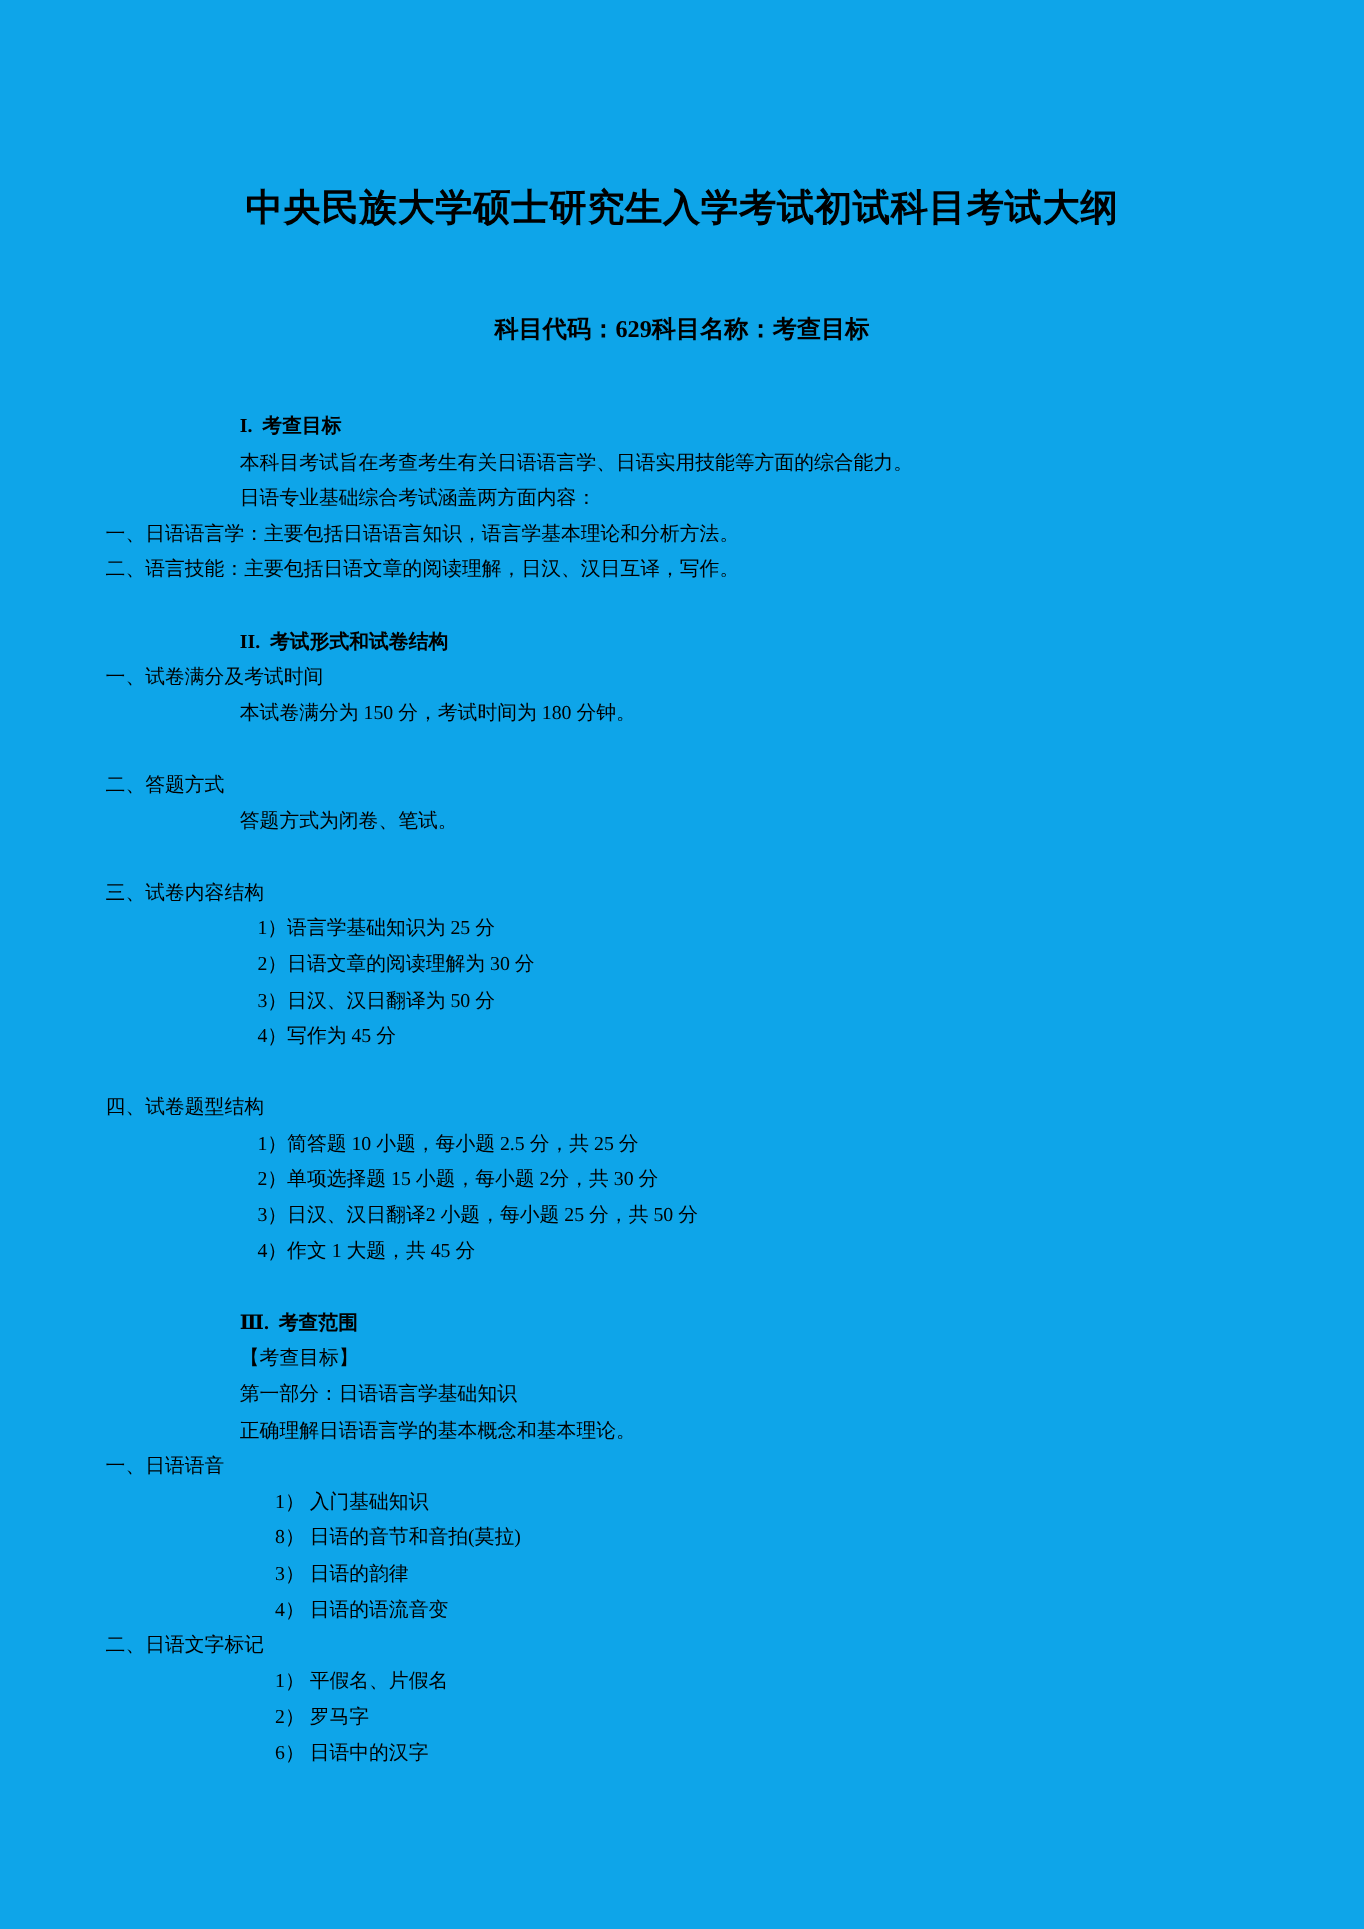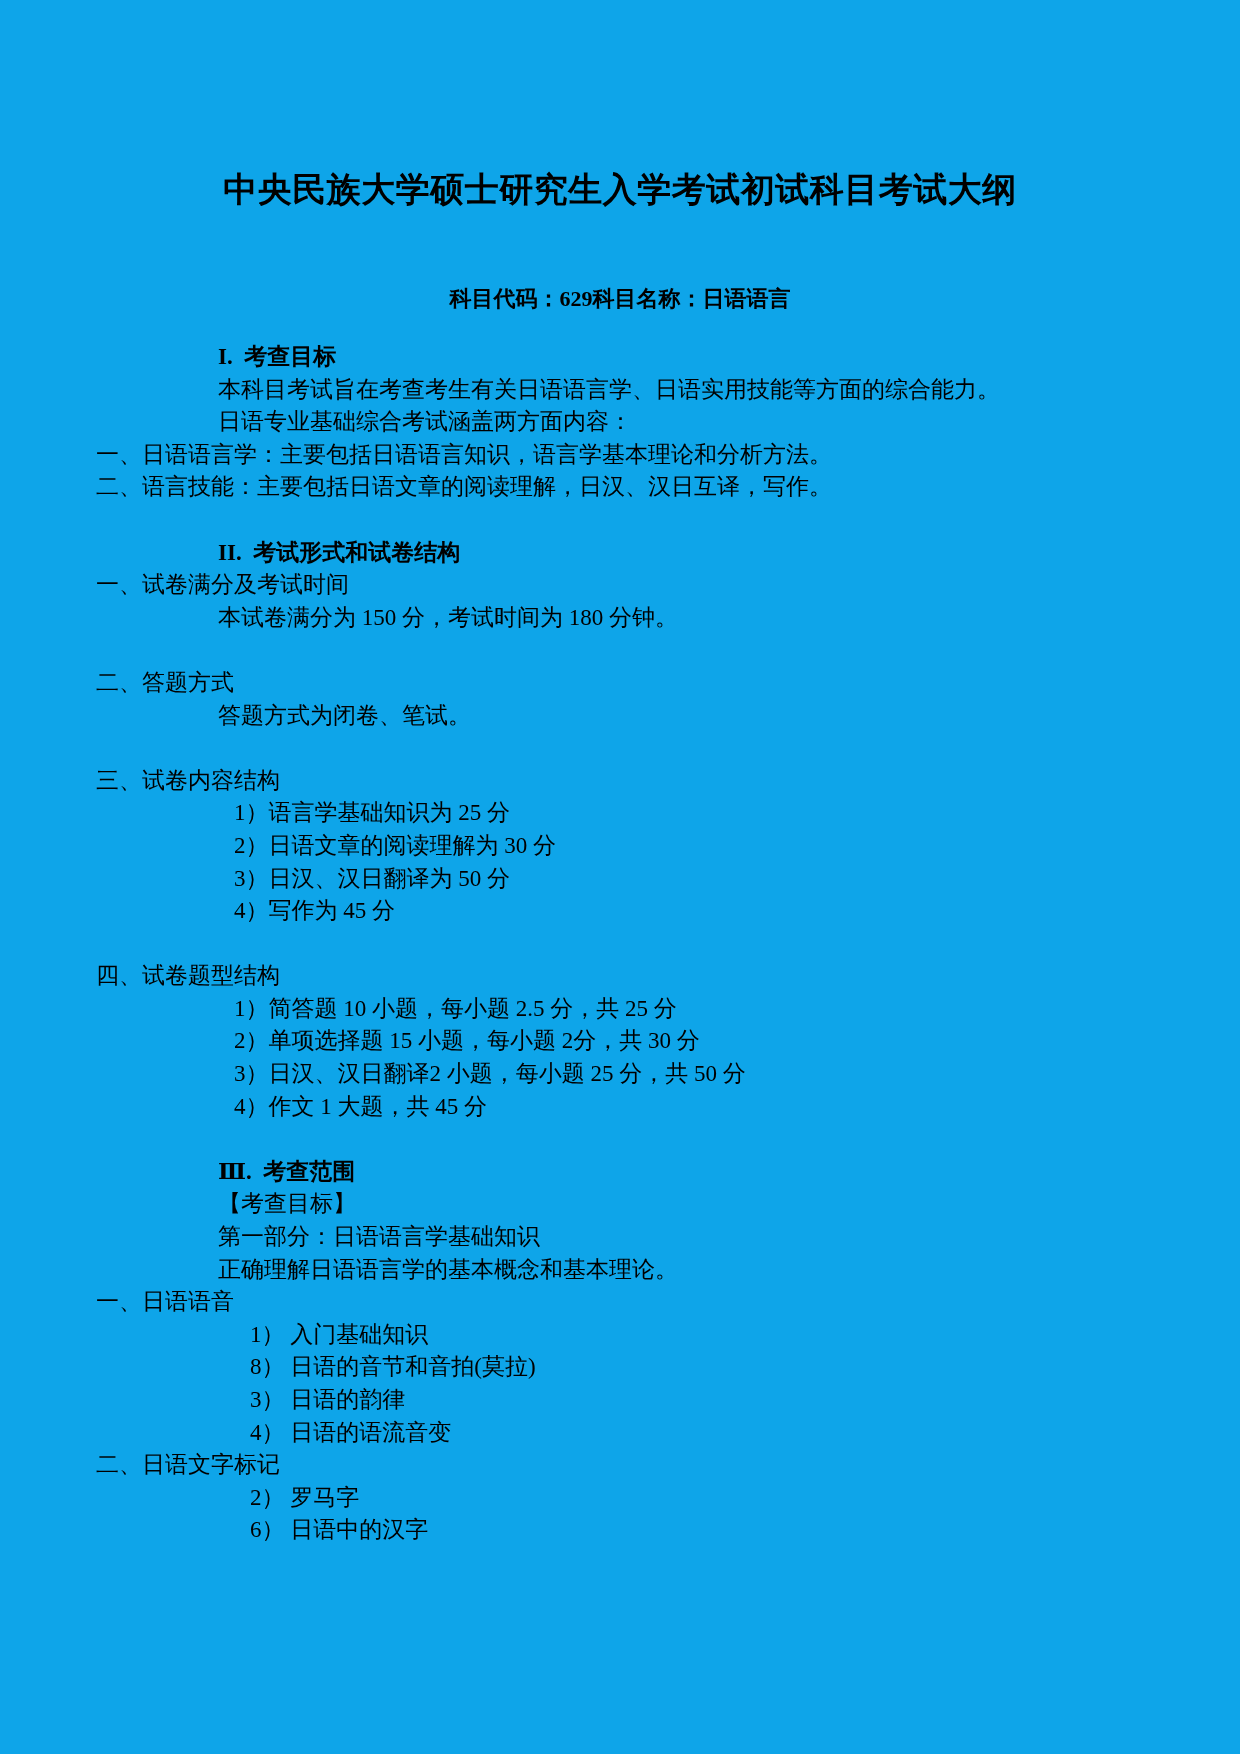--- a/index.html
+++ b/index.html
@@ -58,7 +58,7 @@
 
   <h1 class="title">中央民族大学硕士研究生入学考试初试科目考试大纲</h1>
 
-  <div class="subtitle"><span>科目代码：</span><span>629</span><span class="wide-gap">科目名称：</span><span>日语语言</span></div>
+  <div class="subtitle"><span>科目代码：</span><span>629</span><span class="wide-gap">科目名称：</span><span>考查目标</span></div>
 
   <div class="content">
     <div class="line h">I.  考查目标</div>

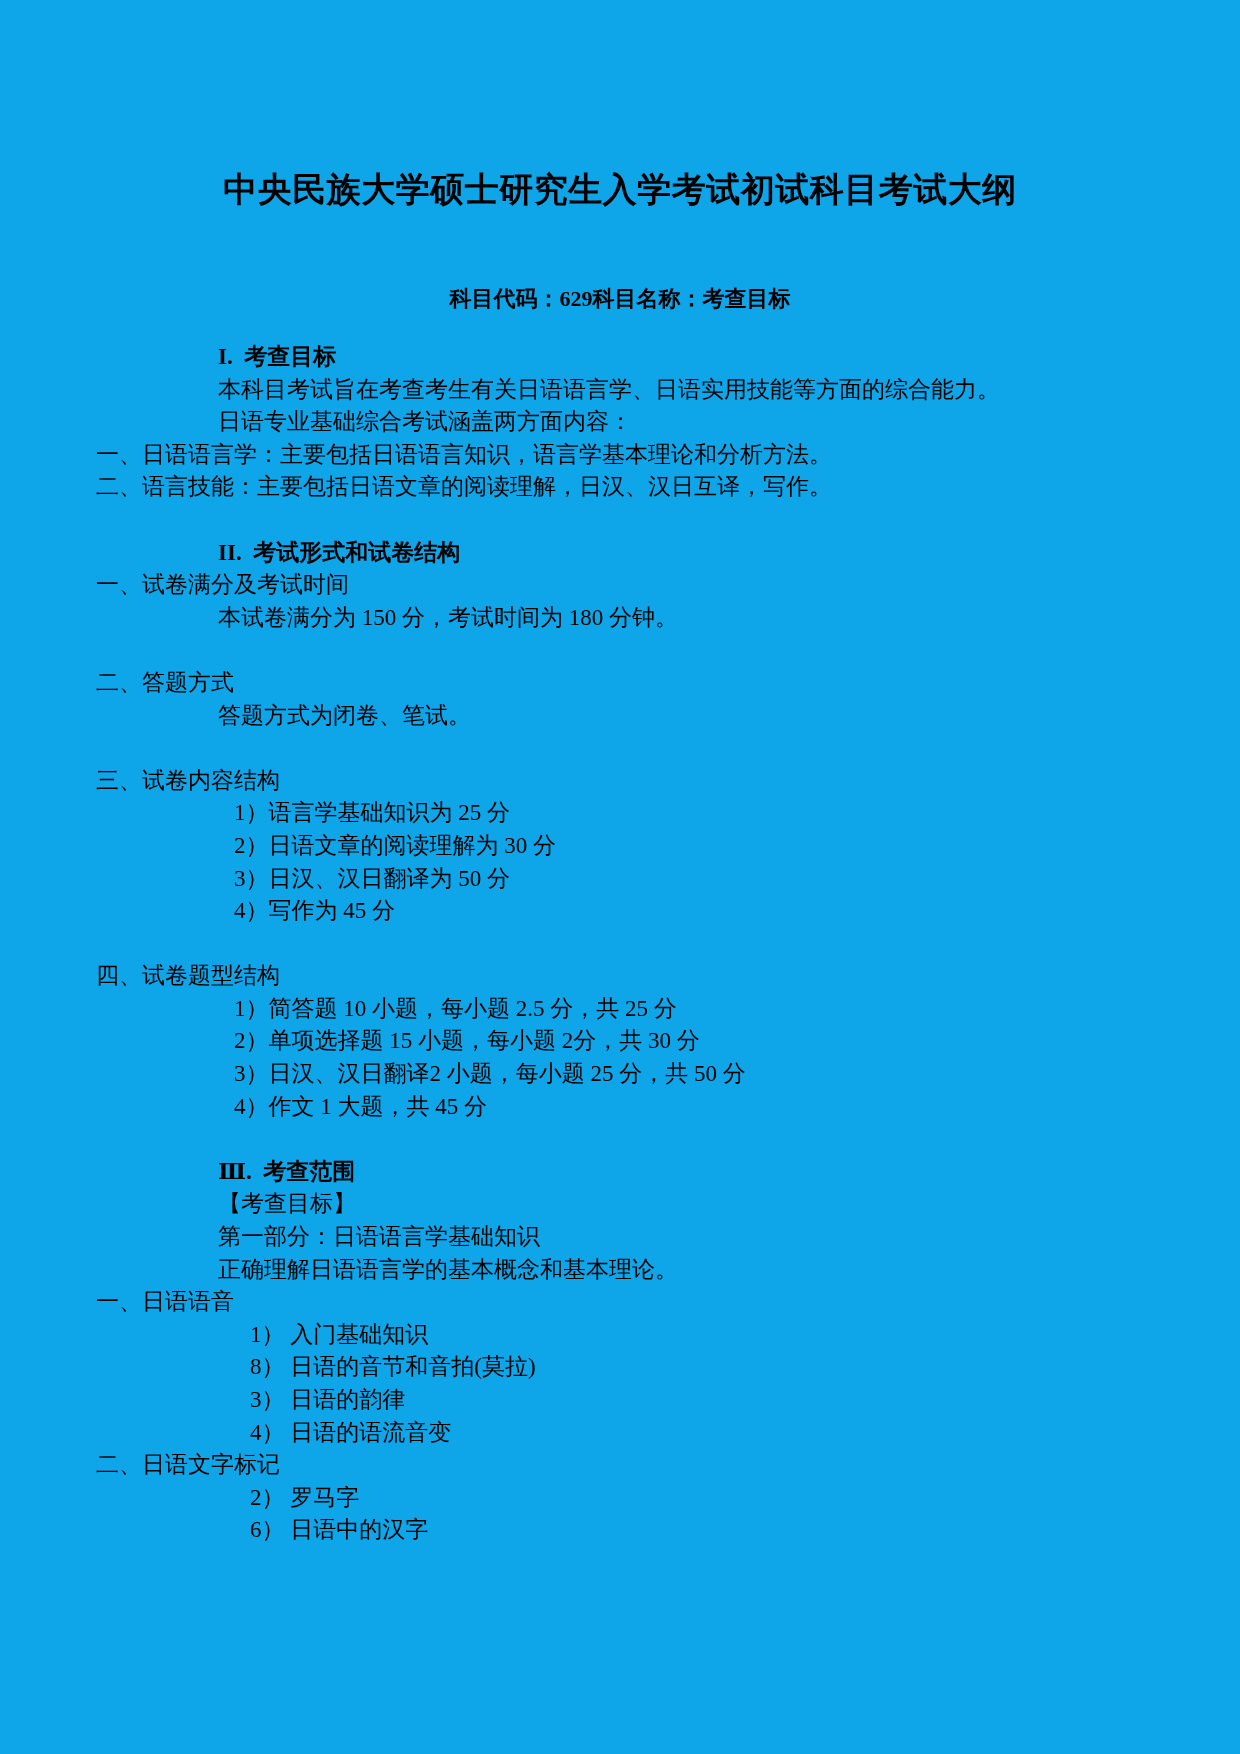--- a/index.html
+++ b/index.html
@@ -36,8 +36,8 @@
   .subtitle .wide-gap {
   }
   .content {
-    margin-top: 27px;
-    font-size: 23px;
+    margin-top: 57px;
+    font-size: 18px;
   }
   .line {
     height: 32.6px;

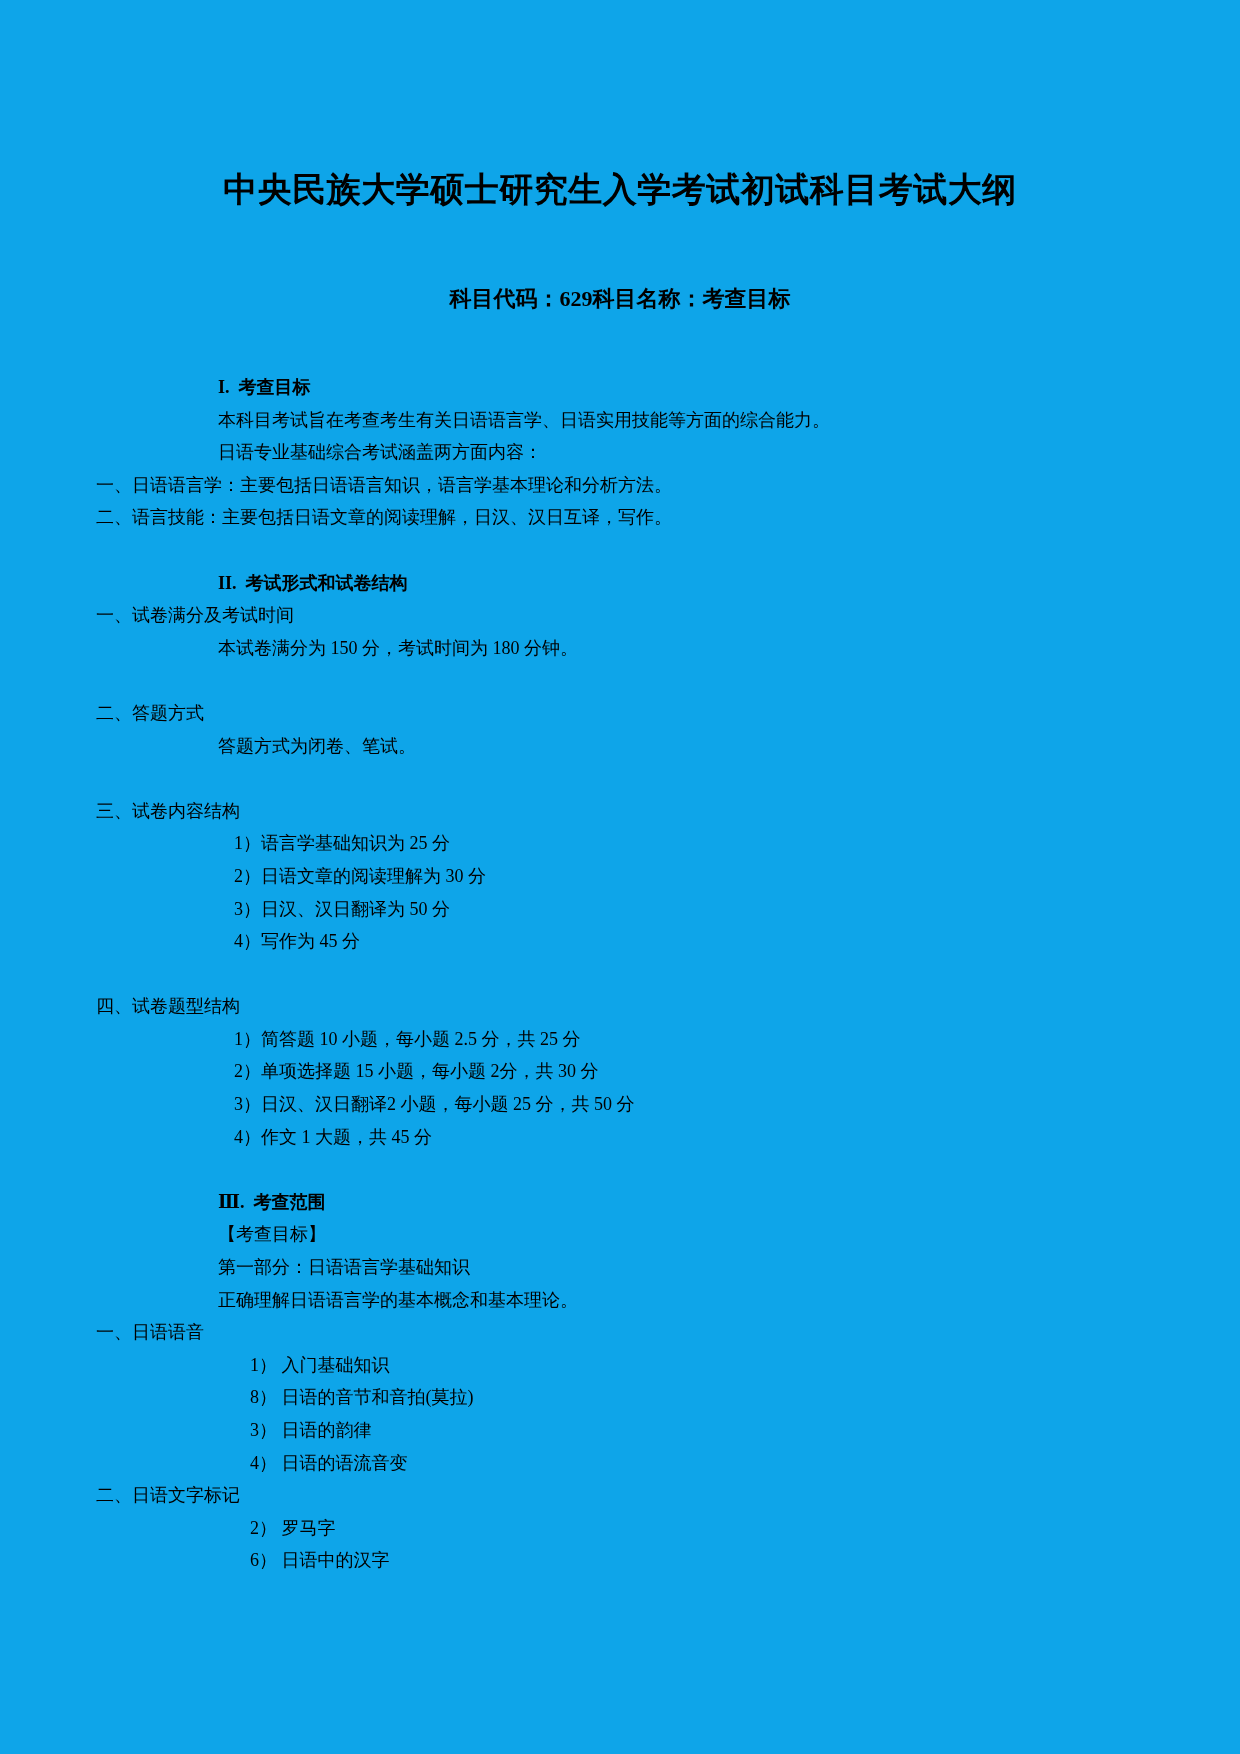--- a/index.html
+++ b/index.html
@@ -91,6 +91,7 @@
     <div class="line l3">3） 日语的韵律</div>
     <div class="line l3">4） 日语的语流音变</div>
     <div class="line l1">二、日语文字标记</div>
+    <div class="line l3">1） 平假名、片假名</div>
     <div class="line l3">2） 罗马字</div>
     <div class="line l3">6） 日语中的汉字</div>
   </div>

